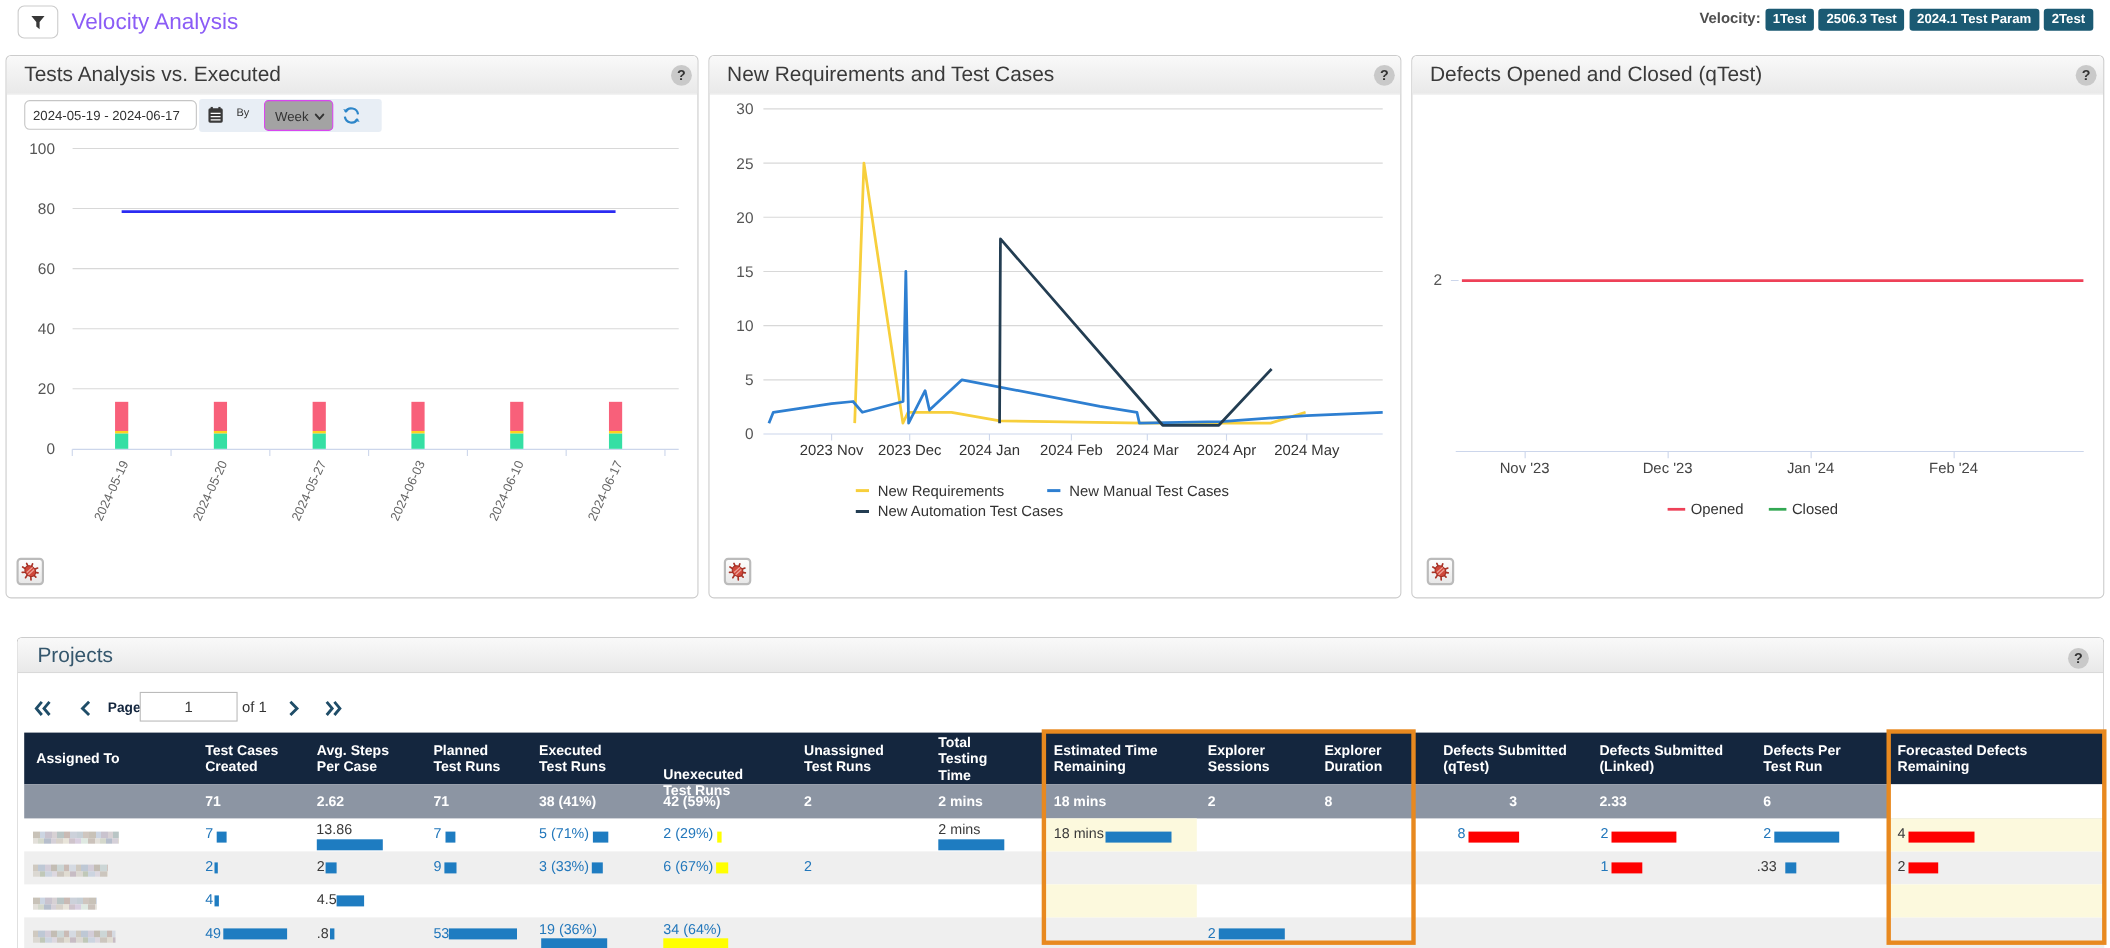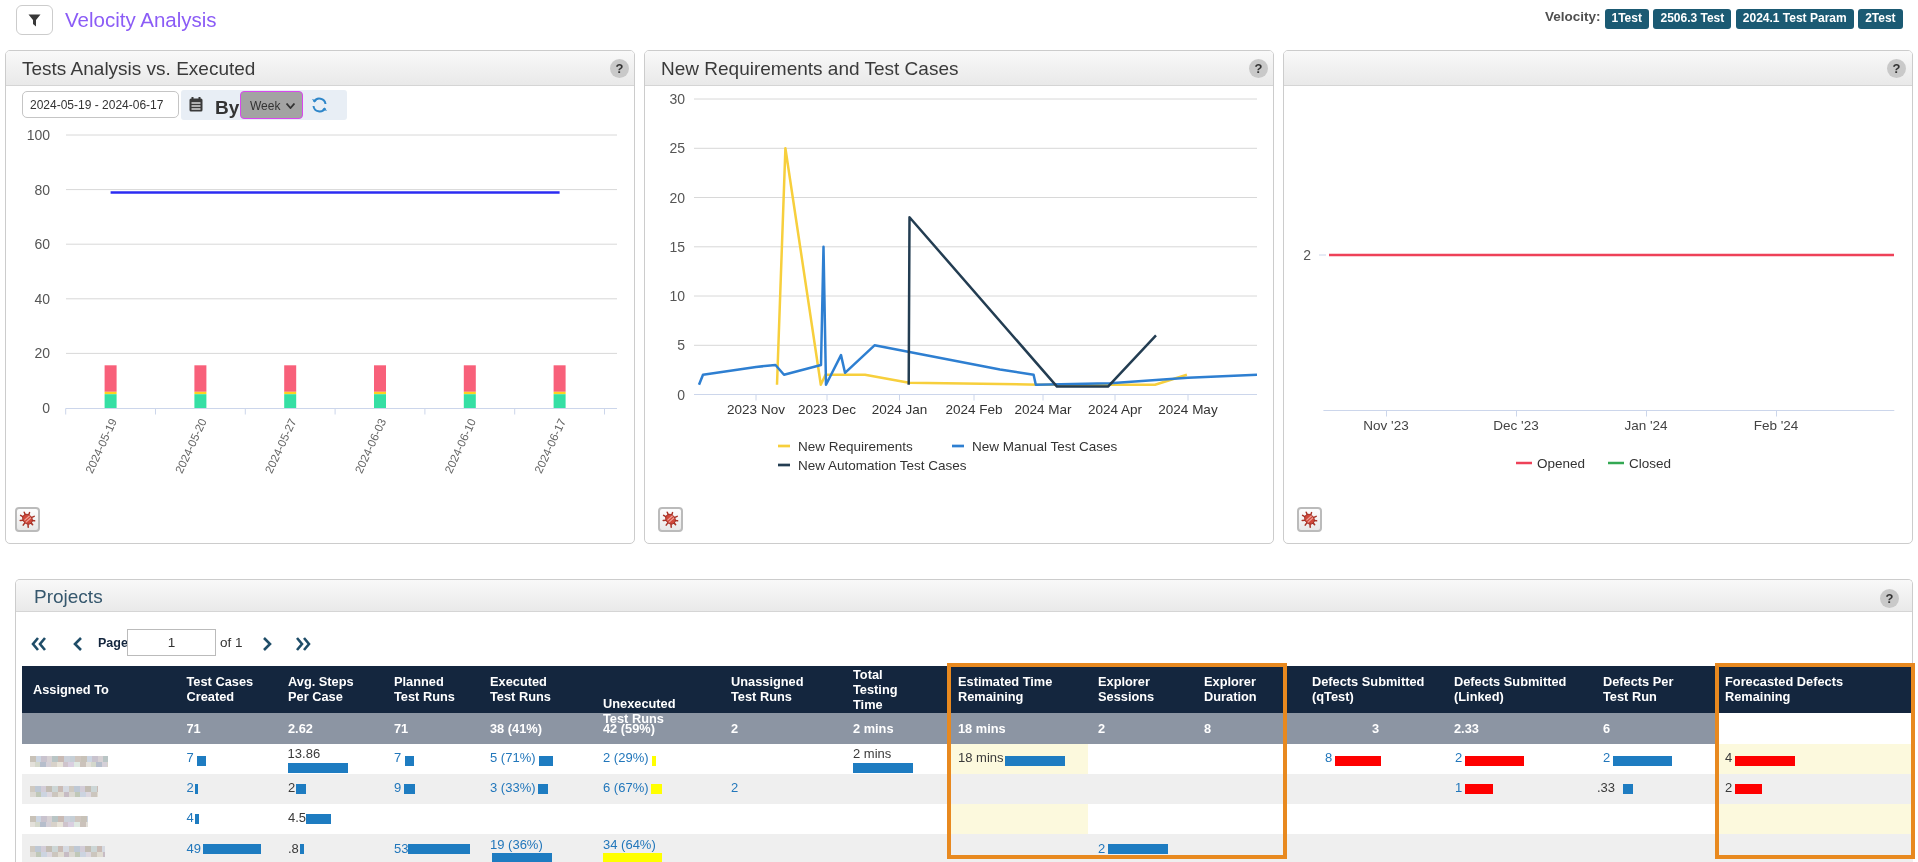--- a/index.html
+++ b/index.html
@@ -50,6 +50,7 @@
 </div>
 <div class="panel" style="left:1283px;top:50px;width:628px;height:492px" id="p3">
 <div class="phead">
+      <div class="ptitle">Defects Opened and Closed (qTest)</div>
       <div class="qm" style="left:603px">?</div>
     </div>
 </div>

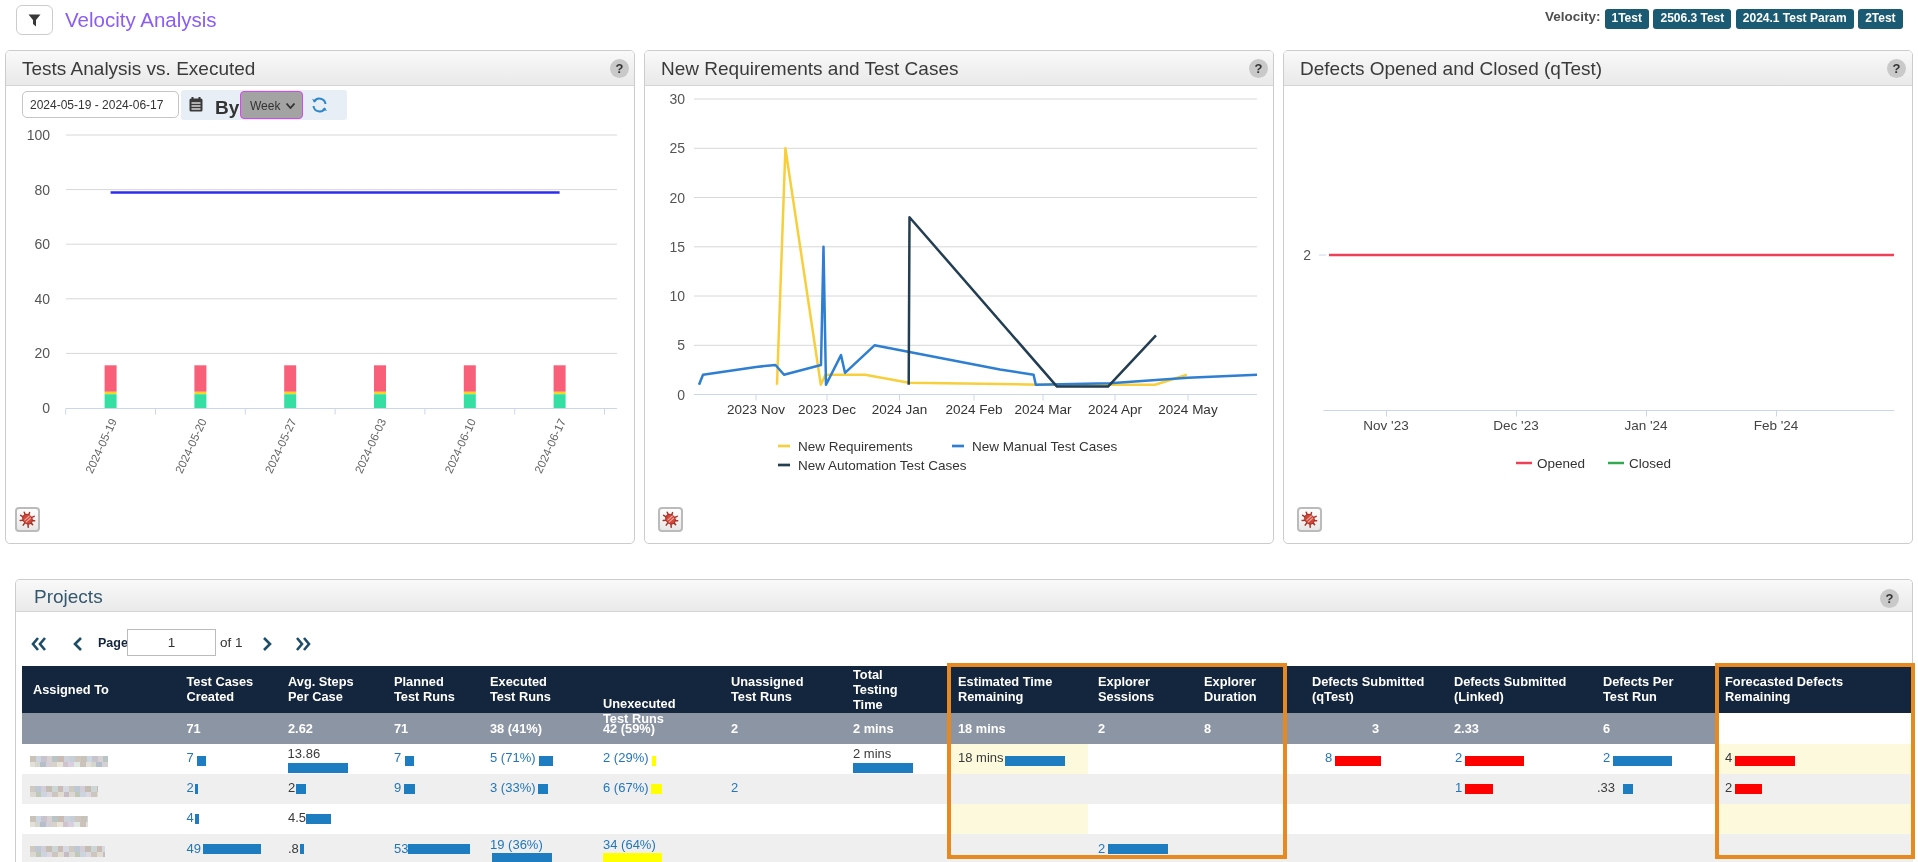--- a/index.html
+++ b/index.html
@@ -131,7 +131,7 @@
       <line x1="2.5" y1="12" x2="11.5" y2="12"></line>
     </g>
   </svg>
-<div class="abs" style="left:215px;top:97px;font-size:19px;font-weight:700;color:#333">By</div>
+<div class="abs" style="left:215px;top:97px;font-size:10px;font-weight:400;color:#333">By</div>
 <div class="abs" style="left:240px;top:91px;width:63px;height:28px;background:#a3a3a3;border:1px solid #d946ef;border-radius:4px;box-sizing:border-box">
 <span style="position:absolute;left:9px;top:7px;font-size:12px;color:#333">Week</span>
 <svg style="position:absolute;right:7px;top:11px" width="9" height="6" viewBox="0 0 9 6">

